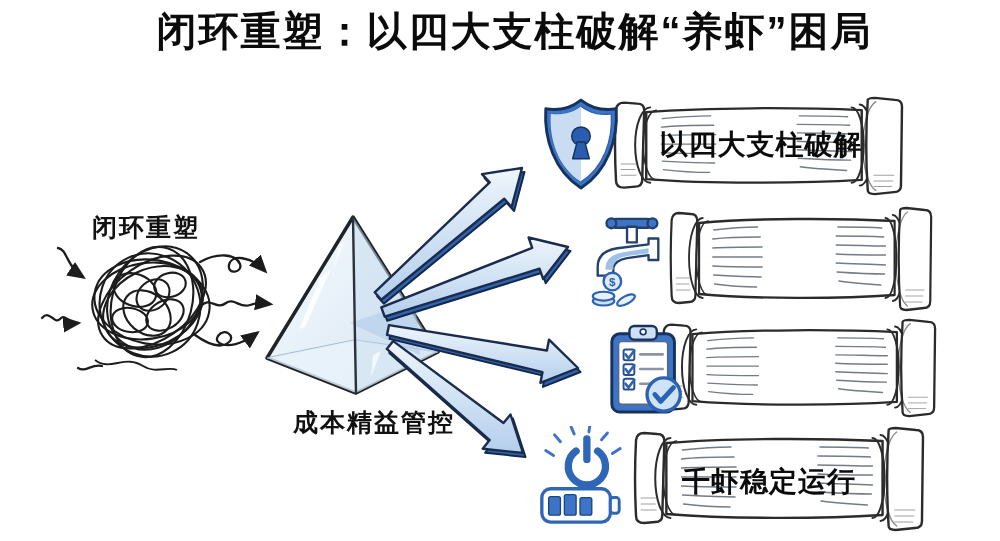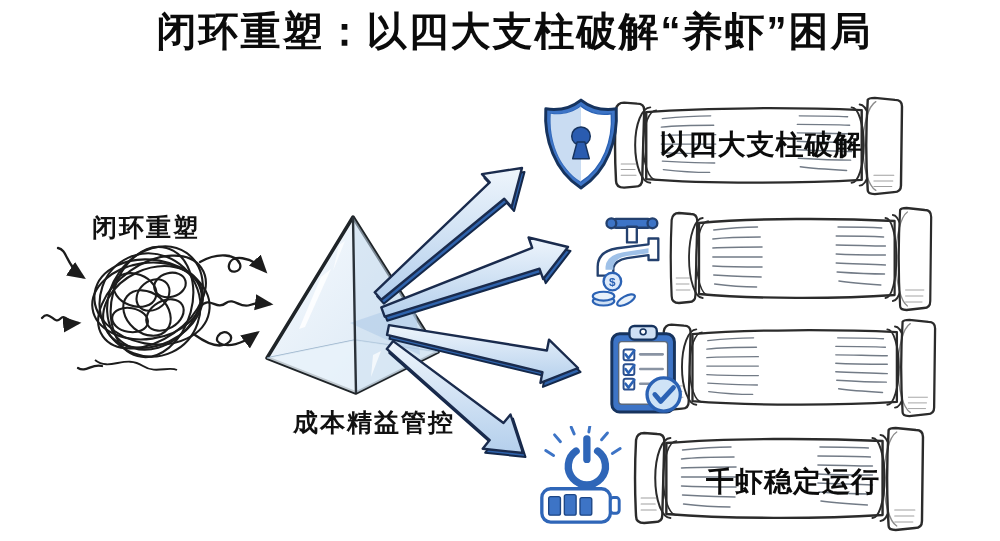--- a/index.html
+++ b/index.html
@@ -20,7 +20,7 @@
   .pillar-label.p1{left:650px;top:126px;}
   .pillar-label.p2{left:686px;top:241px;}
   .pillar-label.p3{left:686px;top:353px;}
-  .pillar-label.p4{left:658px;top:463px;text-align:right;}
+  .pillar-label.p4{left:658px;top:463px;}
   svg{display:block;}
 </style>
 </head>

